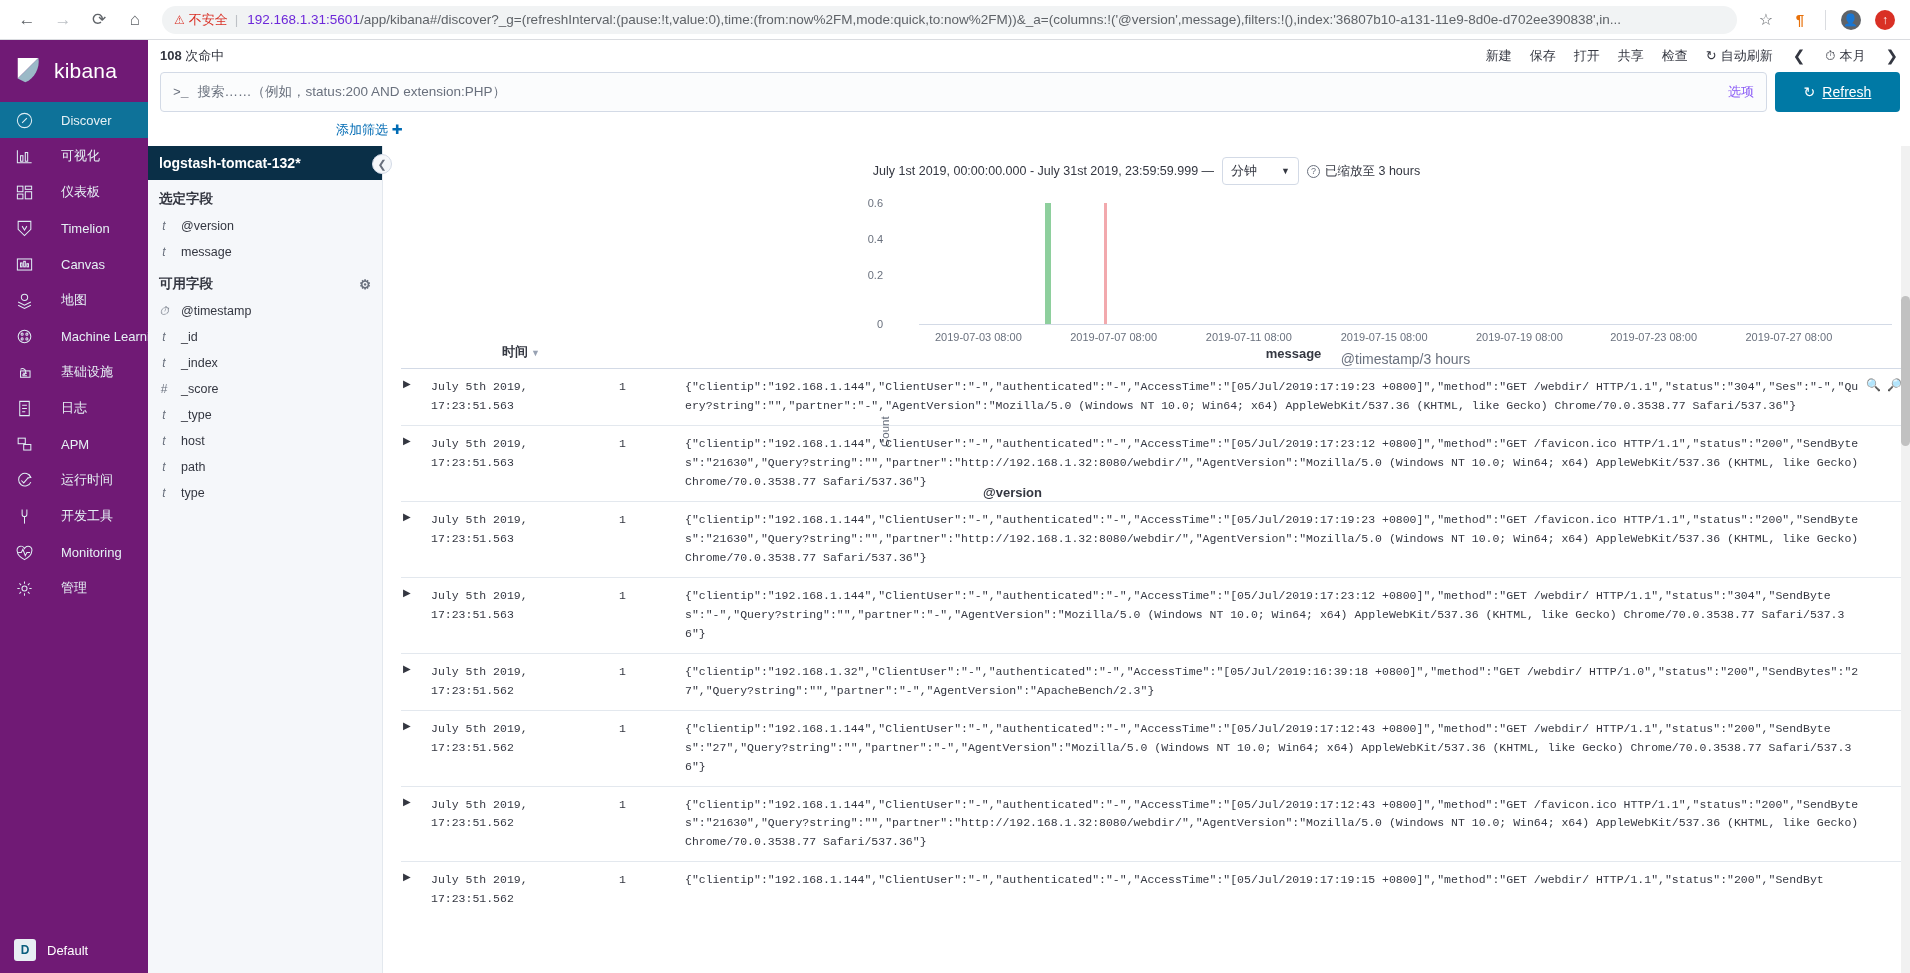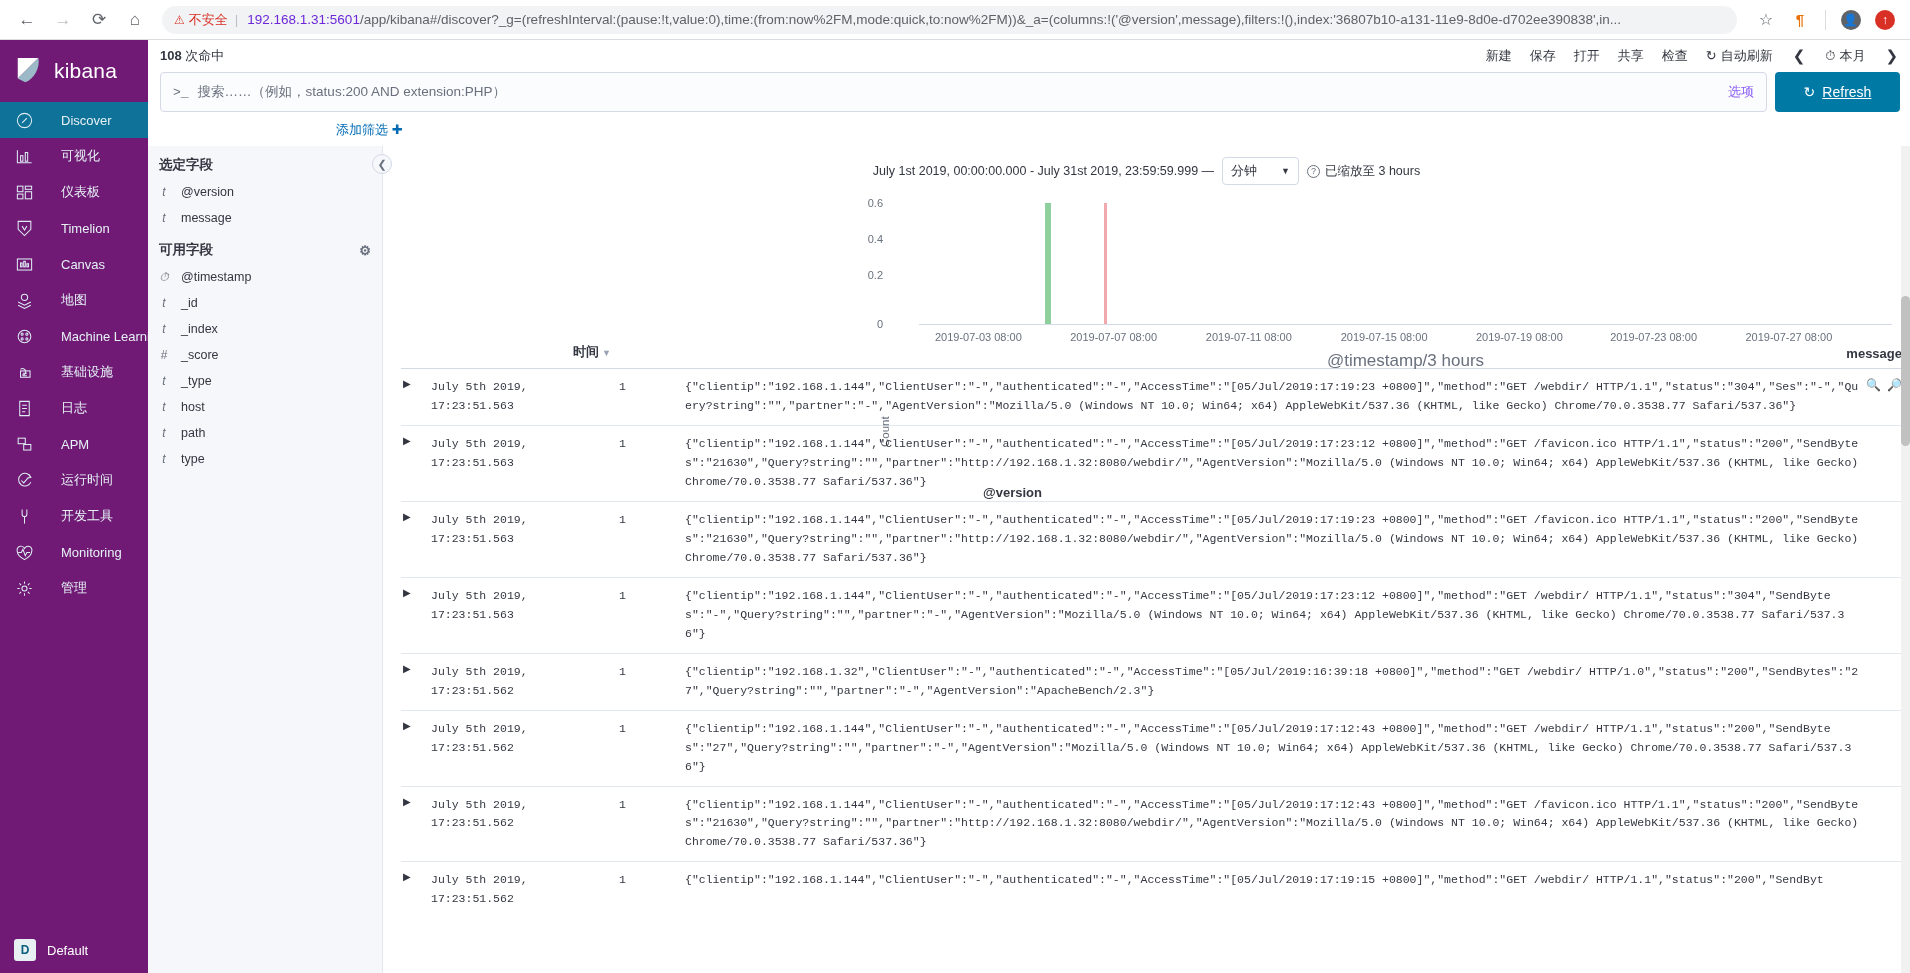--- a/index.html
+++ b/index.html
@@ -410,6 +410,7 @@
     <div id="content">
 
       <div id="fieldbar">
+        <div id="index-pattern">logstash-tomcat-132*</div>
         <div id="collapse-handle">❮</div>
 
         <div class="fieldgroup-title">

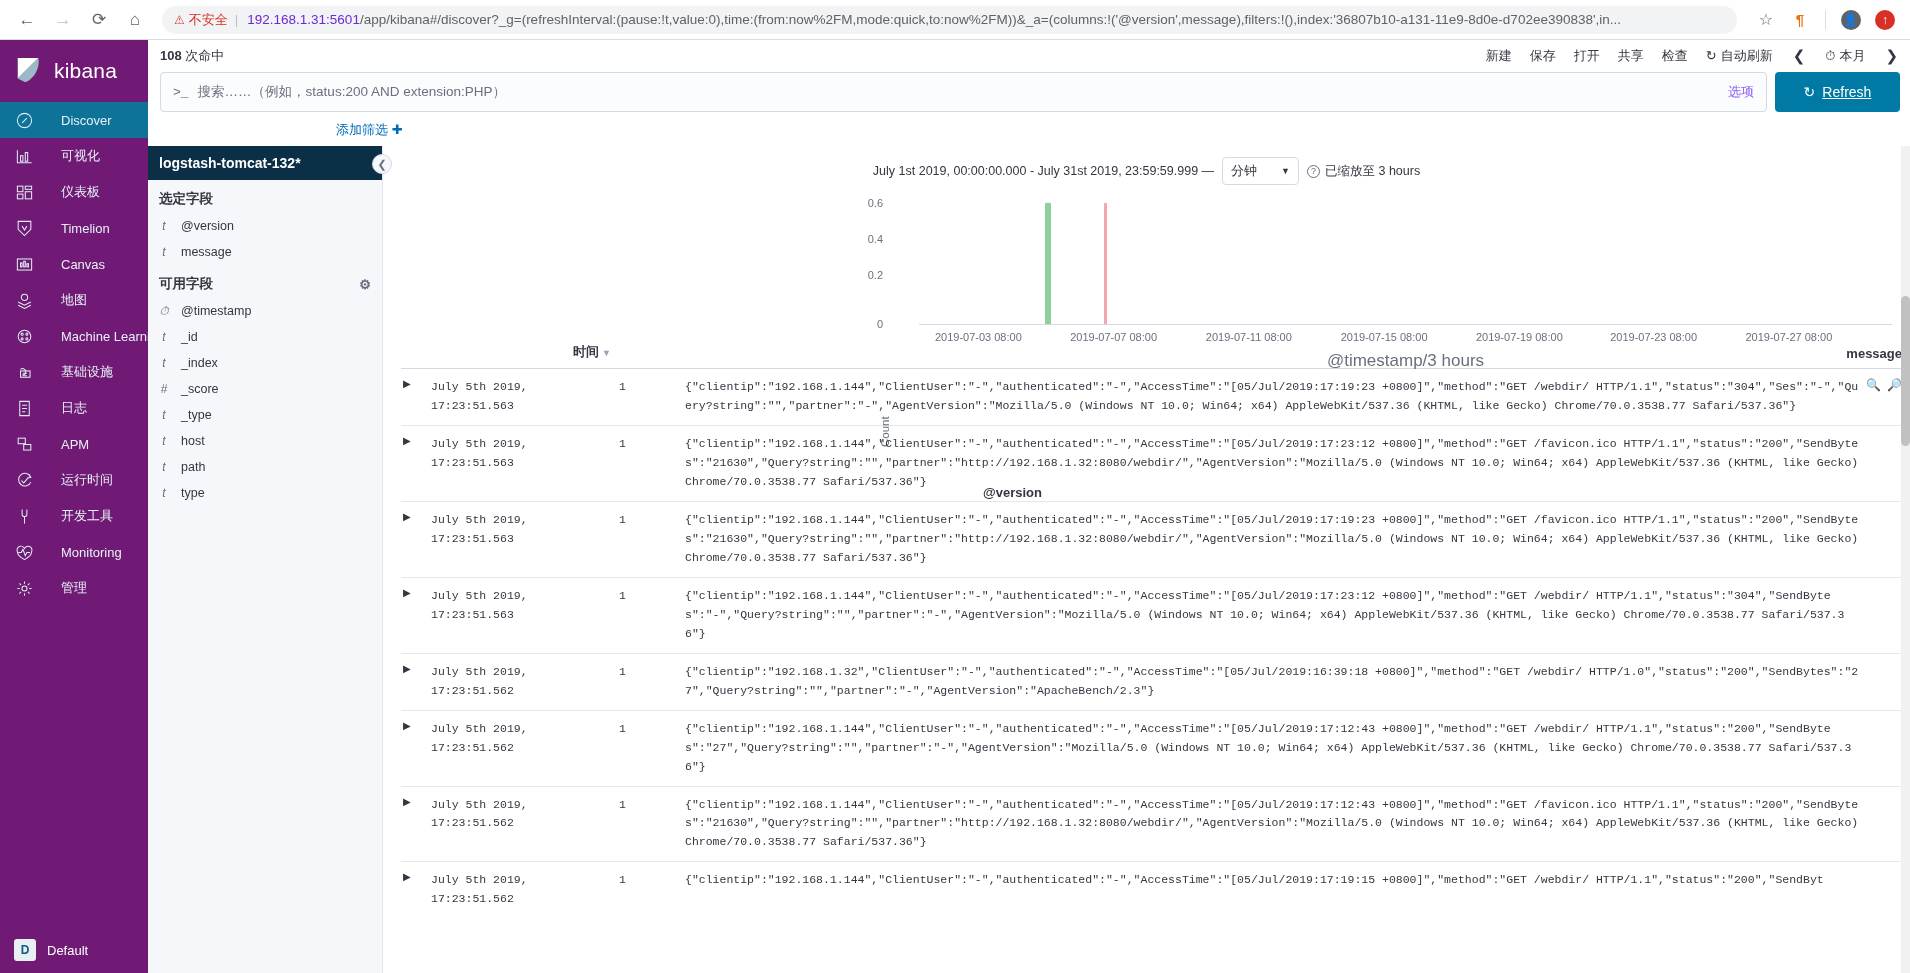--- a/index.html
+++ b/index.html
@@ -155,7 +155,7 @@
   
   #table-area { flex:1; overflow:hidden; padding-left:18px; }
   table { width:100%; border-collapse:collapse; table-layout:fixed; }
-  th { text-align:right; font-size:13px; color:#343741; font-weight:bold;
+  th { text-align:center; font-size:13px; color:#343741; font-weight:bold;
     vertical-align:bottom; padding:4px 8px 7px 0; }
   th.c-expand { width:30px; }
   th.c-time  { width:188px; }

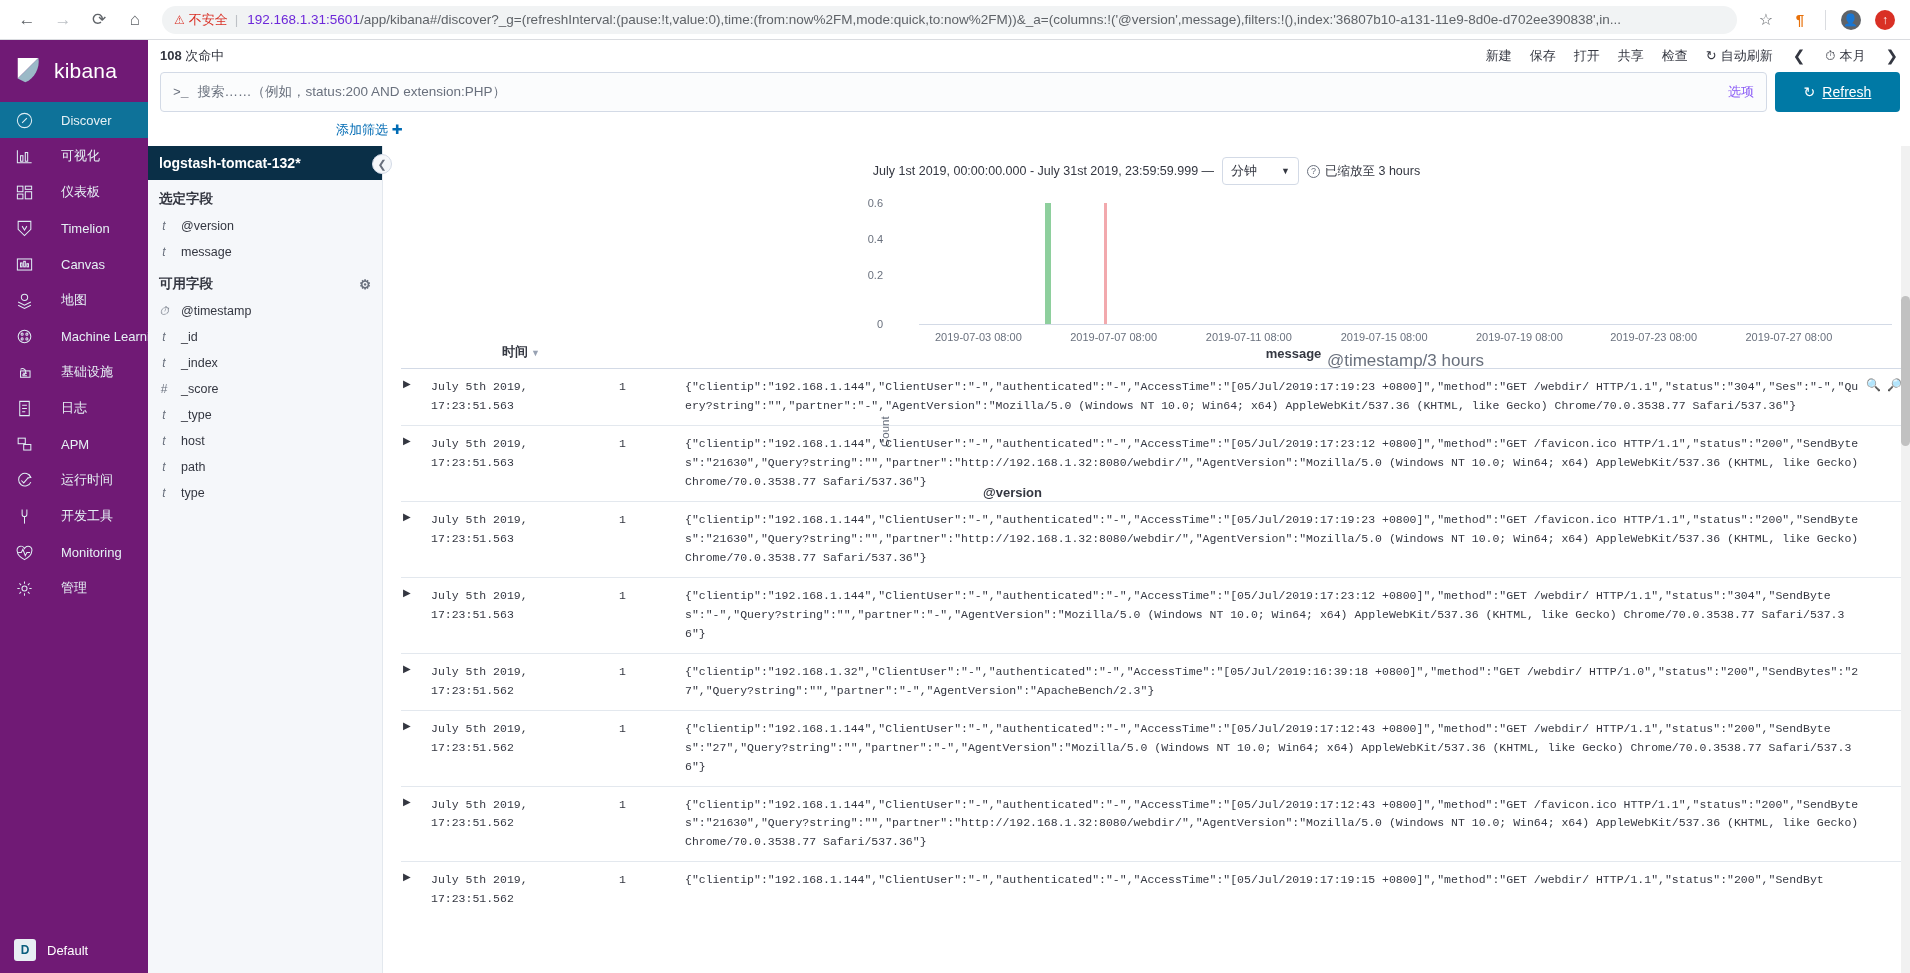--- a/index.html
+++ b/index.html
@@ -150,7 +150,7 @@
   .xtick { position:absolute; font-size:11px; color:#69707d;
     transform:translateX(-50%); white-space:nowrap; }
   #xlabel { position:absolute; left:536px; right:18px; top:162px;
-    text-align:center; font-size:17px; color:#69707d; }
+    text-align:center; font-size:14px; color:#69707d; }
 
   
   #table-area { flex:1; overflow:hidden; padding-left:18px; }

